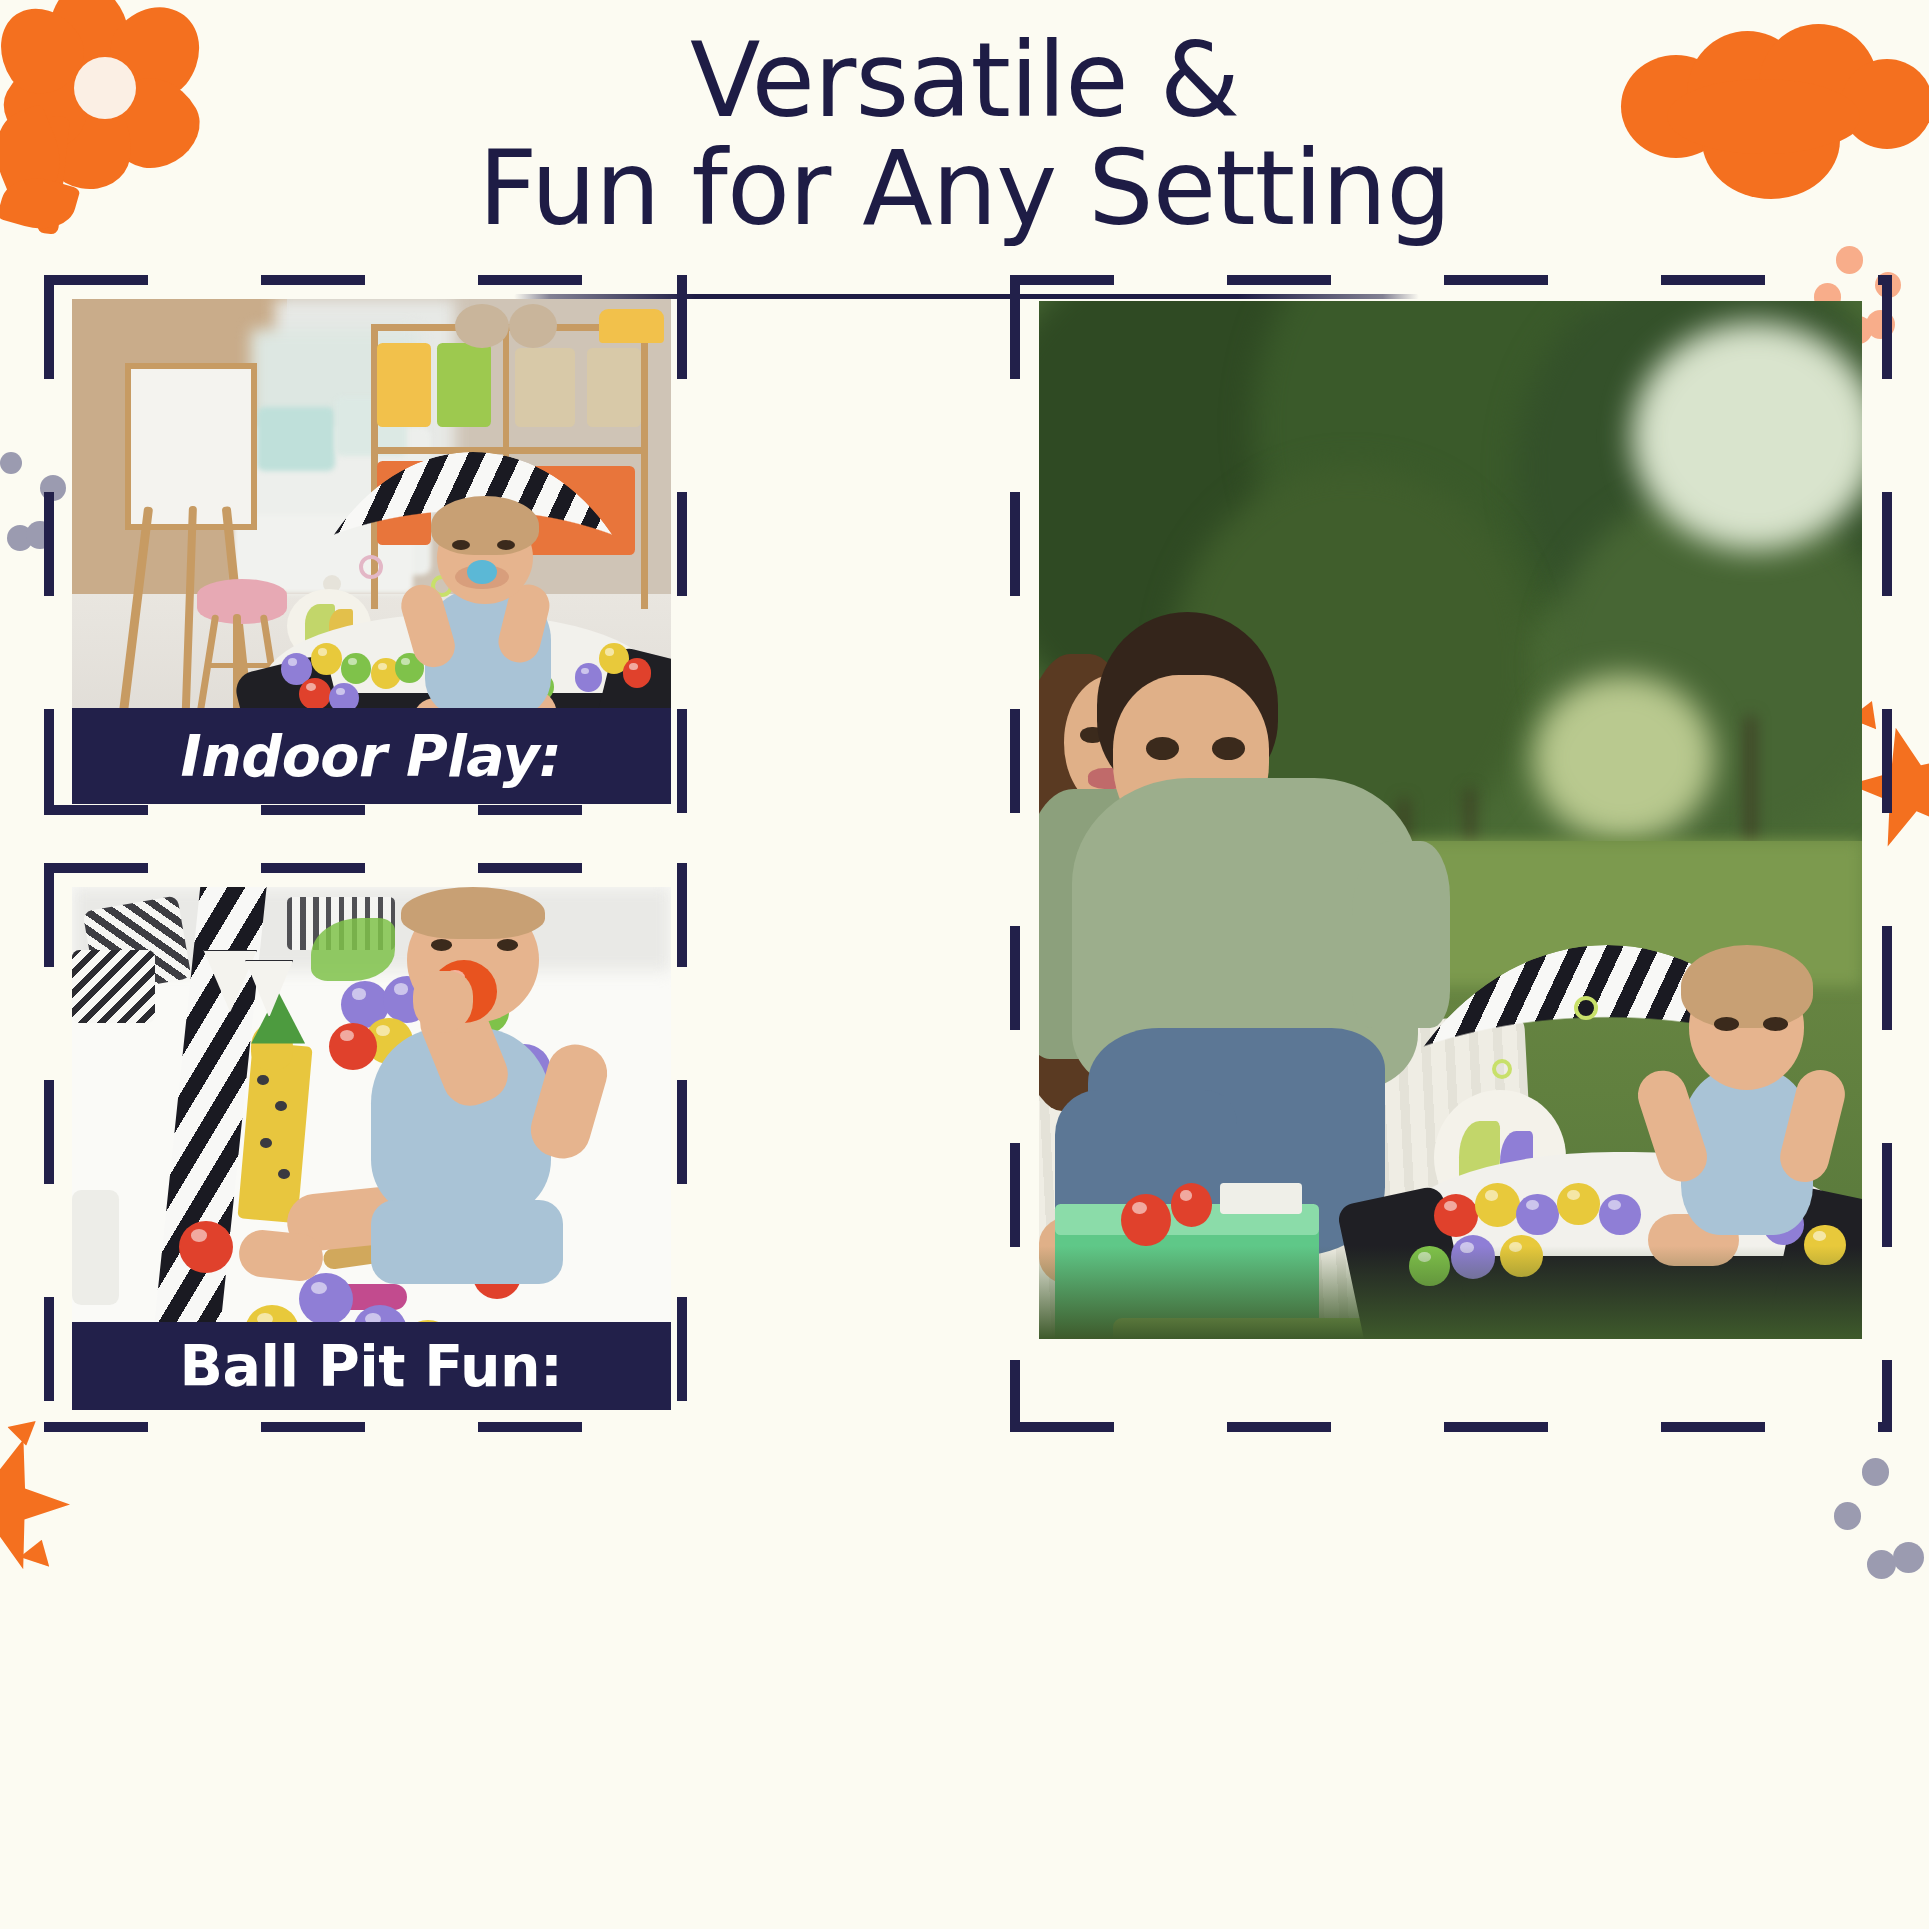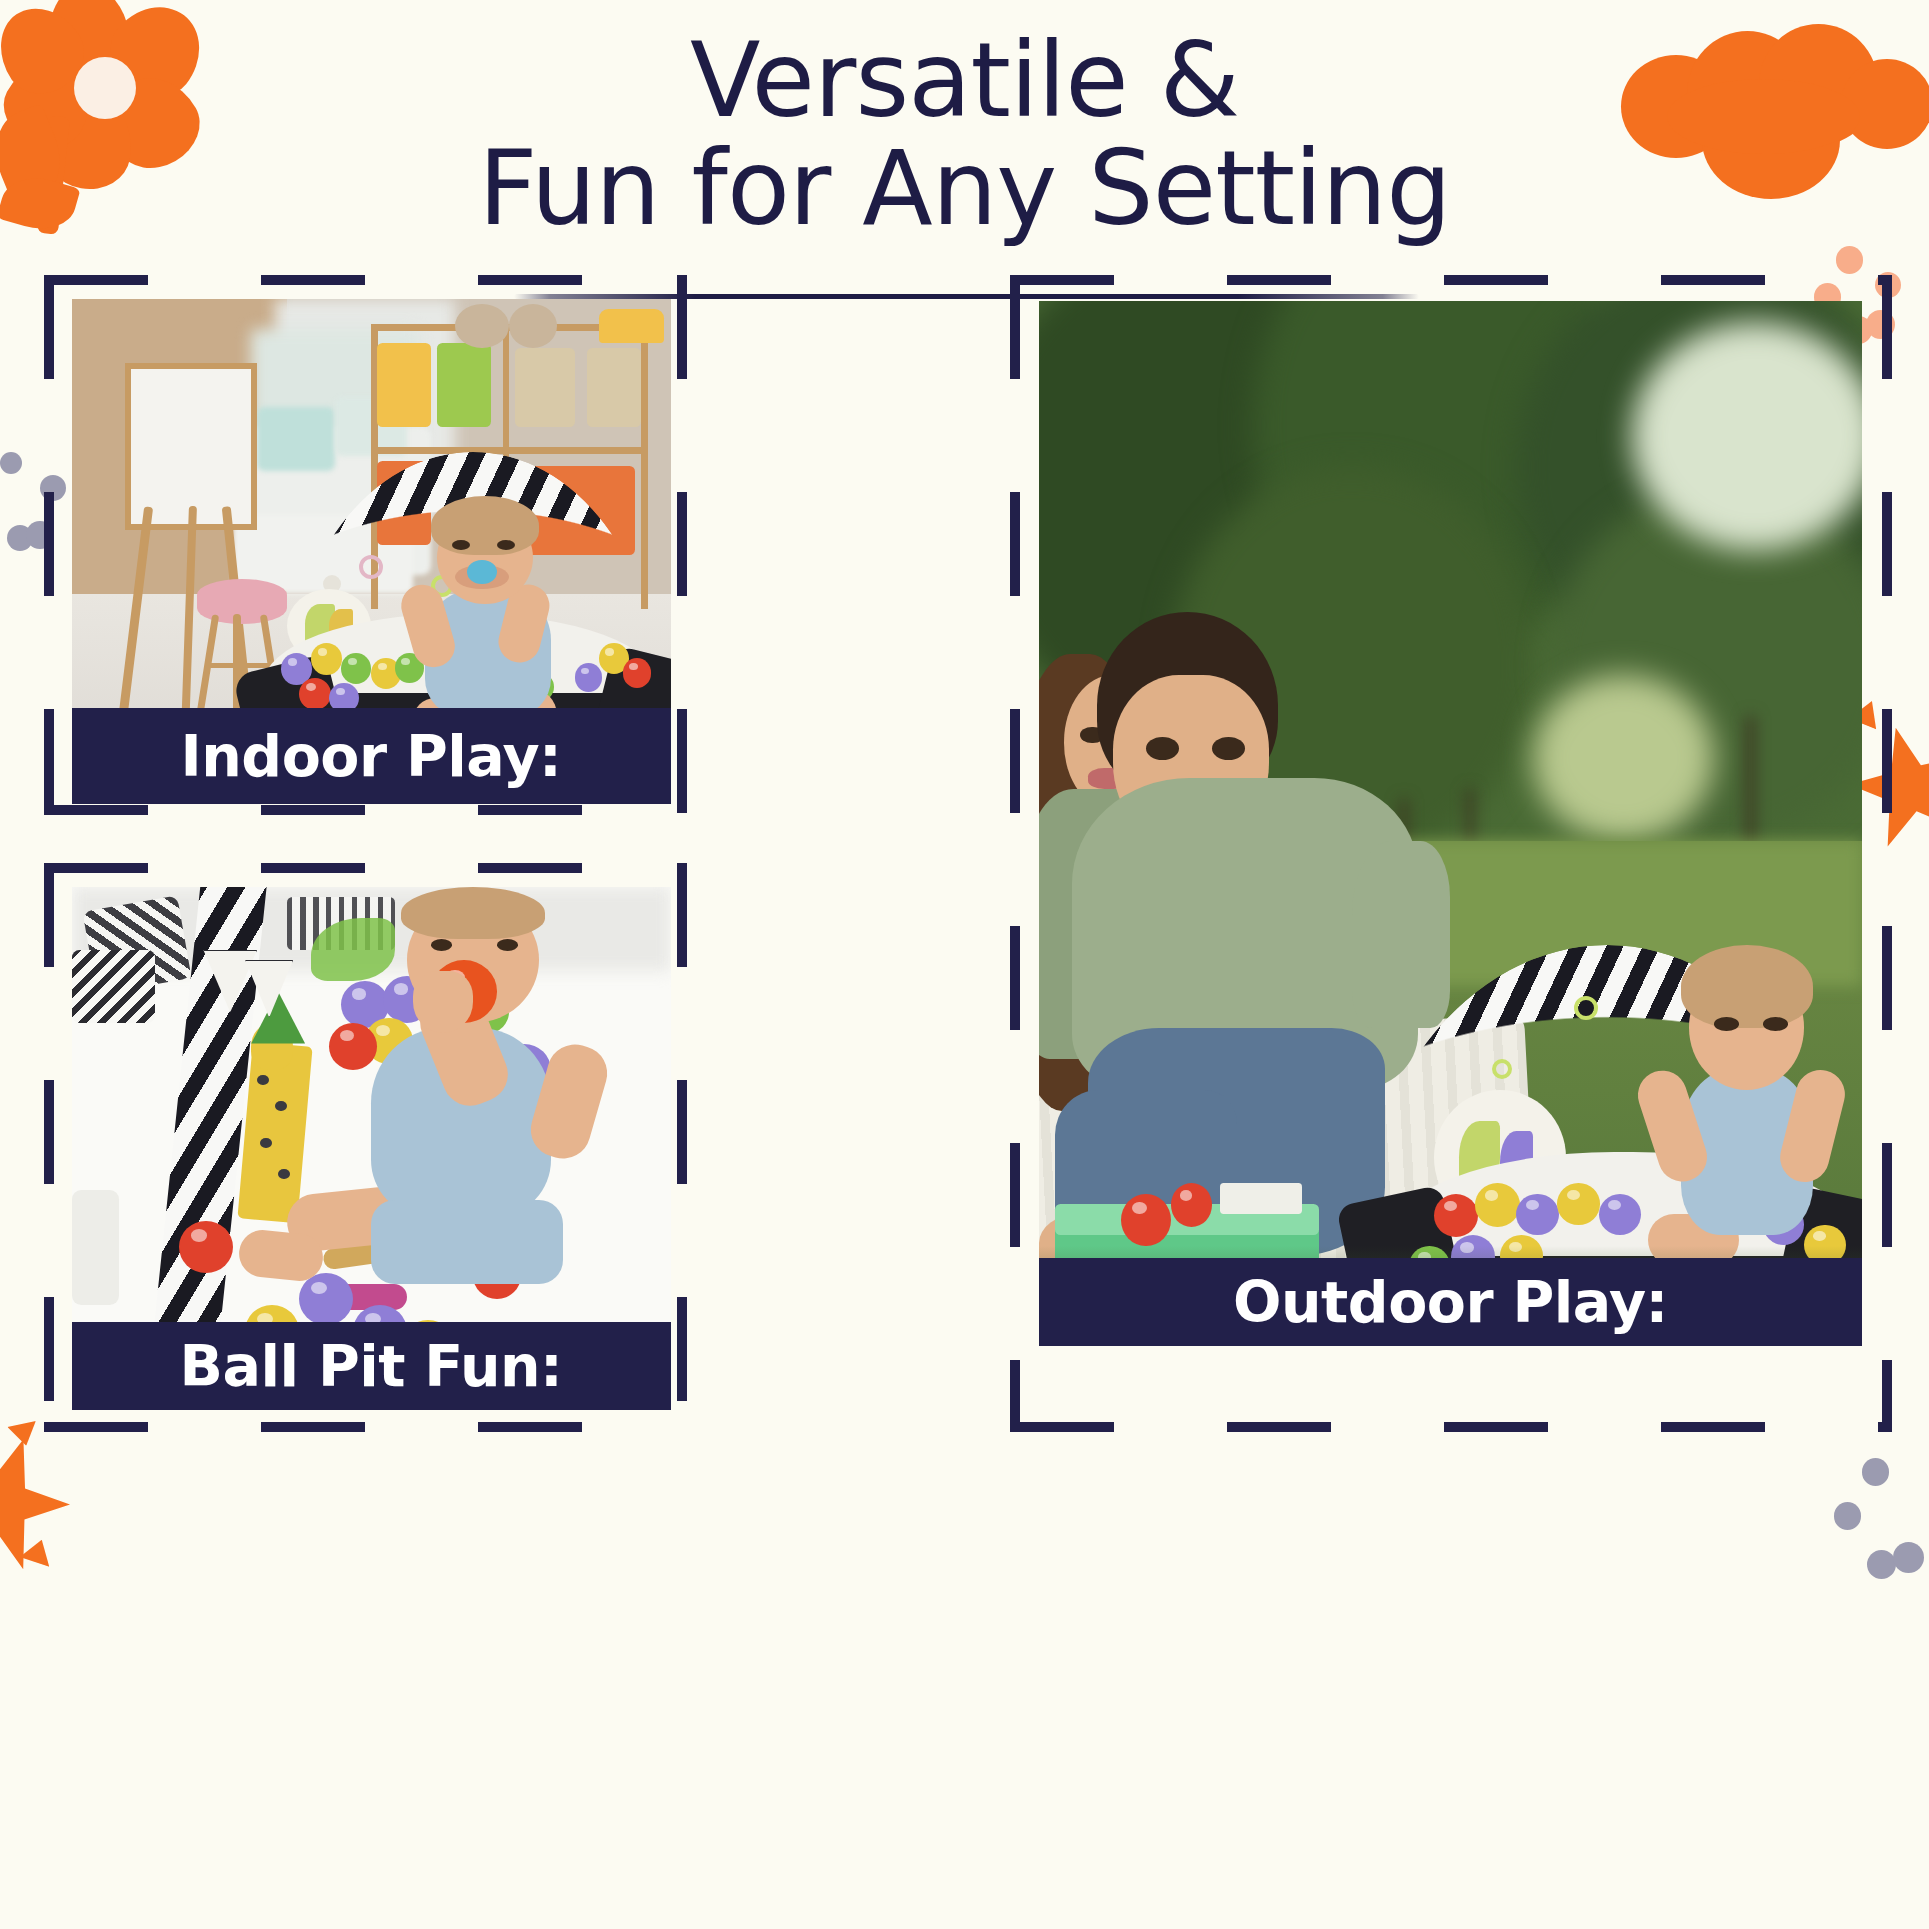--- a/index.html
+++ b/index.html
@@ -365,7 +365,7 @@
       <div class="logo-text" style="left:82%;top:89%;">UTTA</div>
     </div>
 
-    <div class="banner" style="left:27.5px; top:433px; width:599px; height:96px;">
+    <div class="banner" style="left:27.5px; top:433px; width:599px; height:96px;font-style:italic;">
       <span class="banner-text">Indoor Play:</span>
     </div>
   </div>

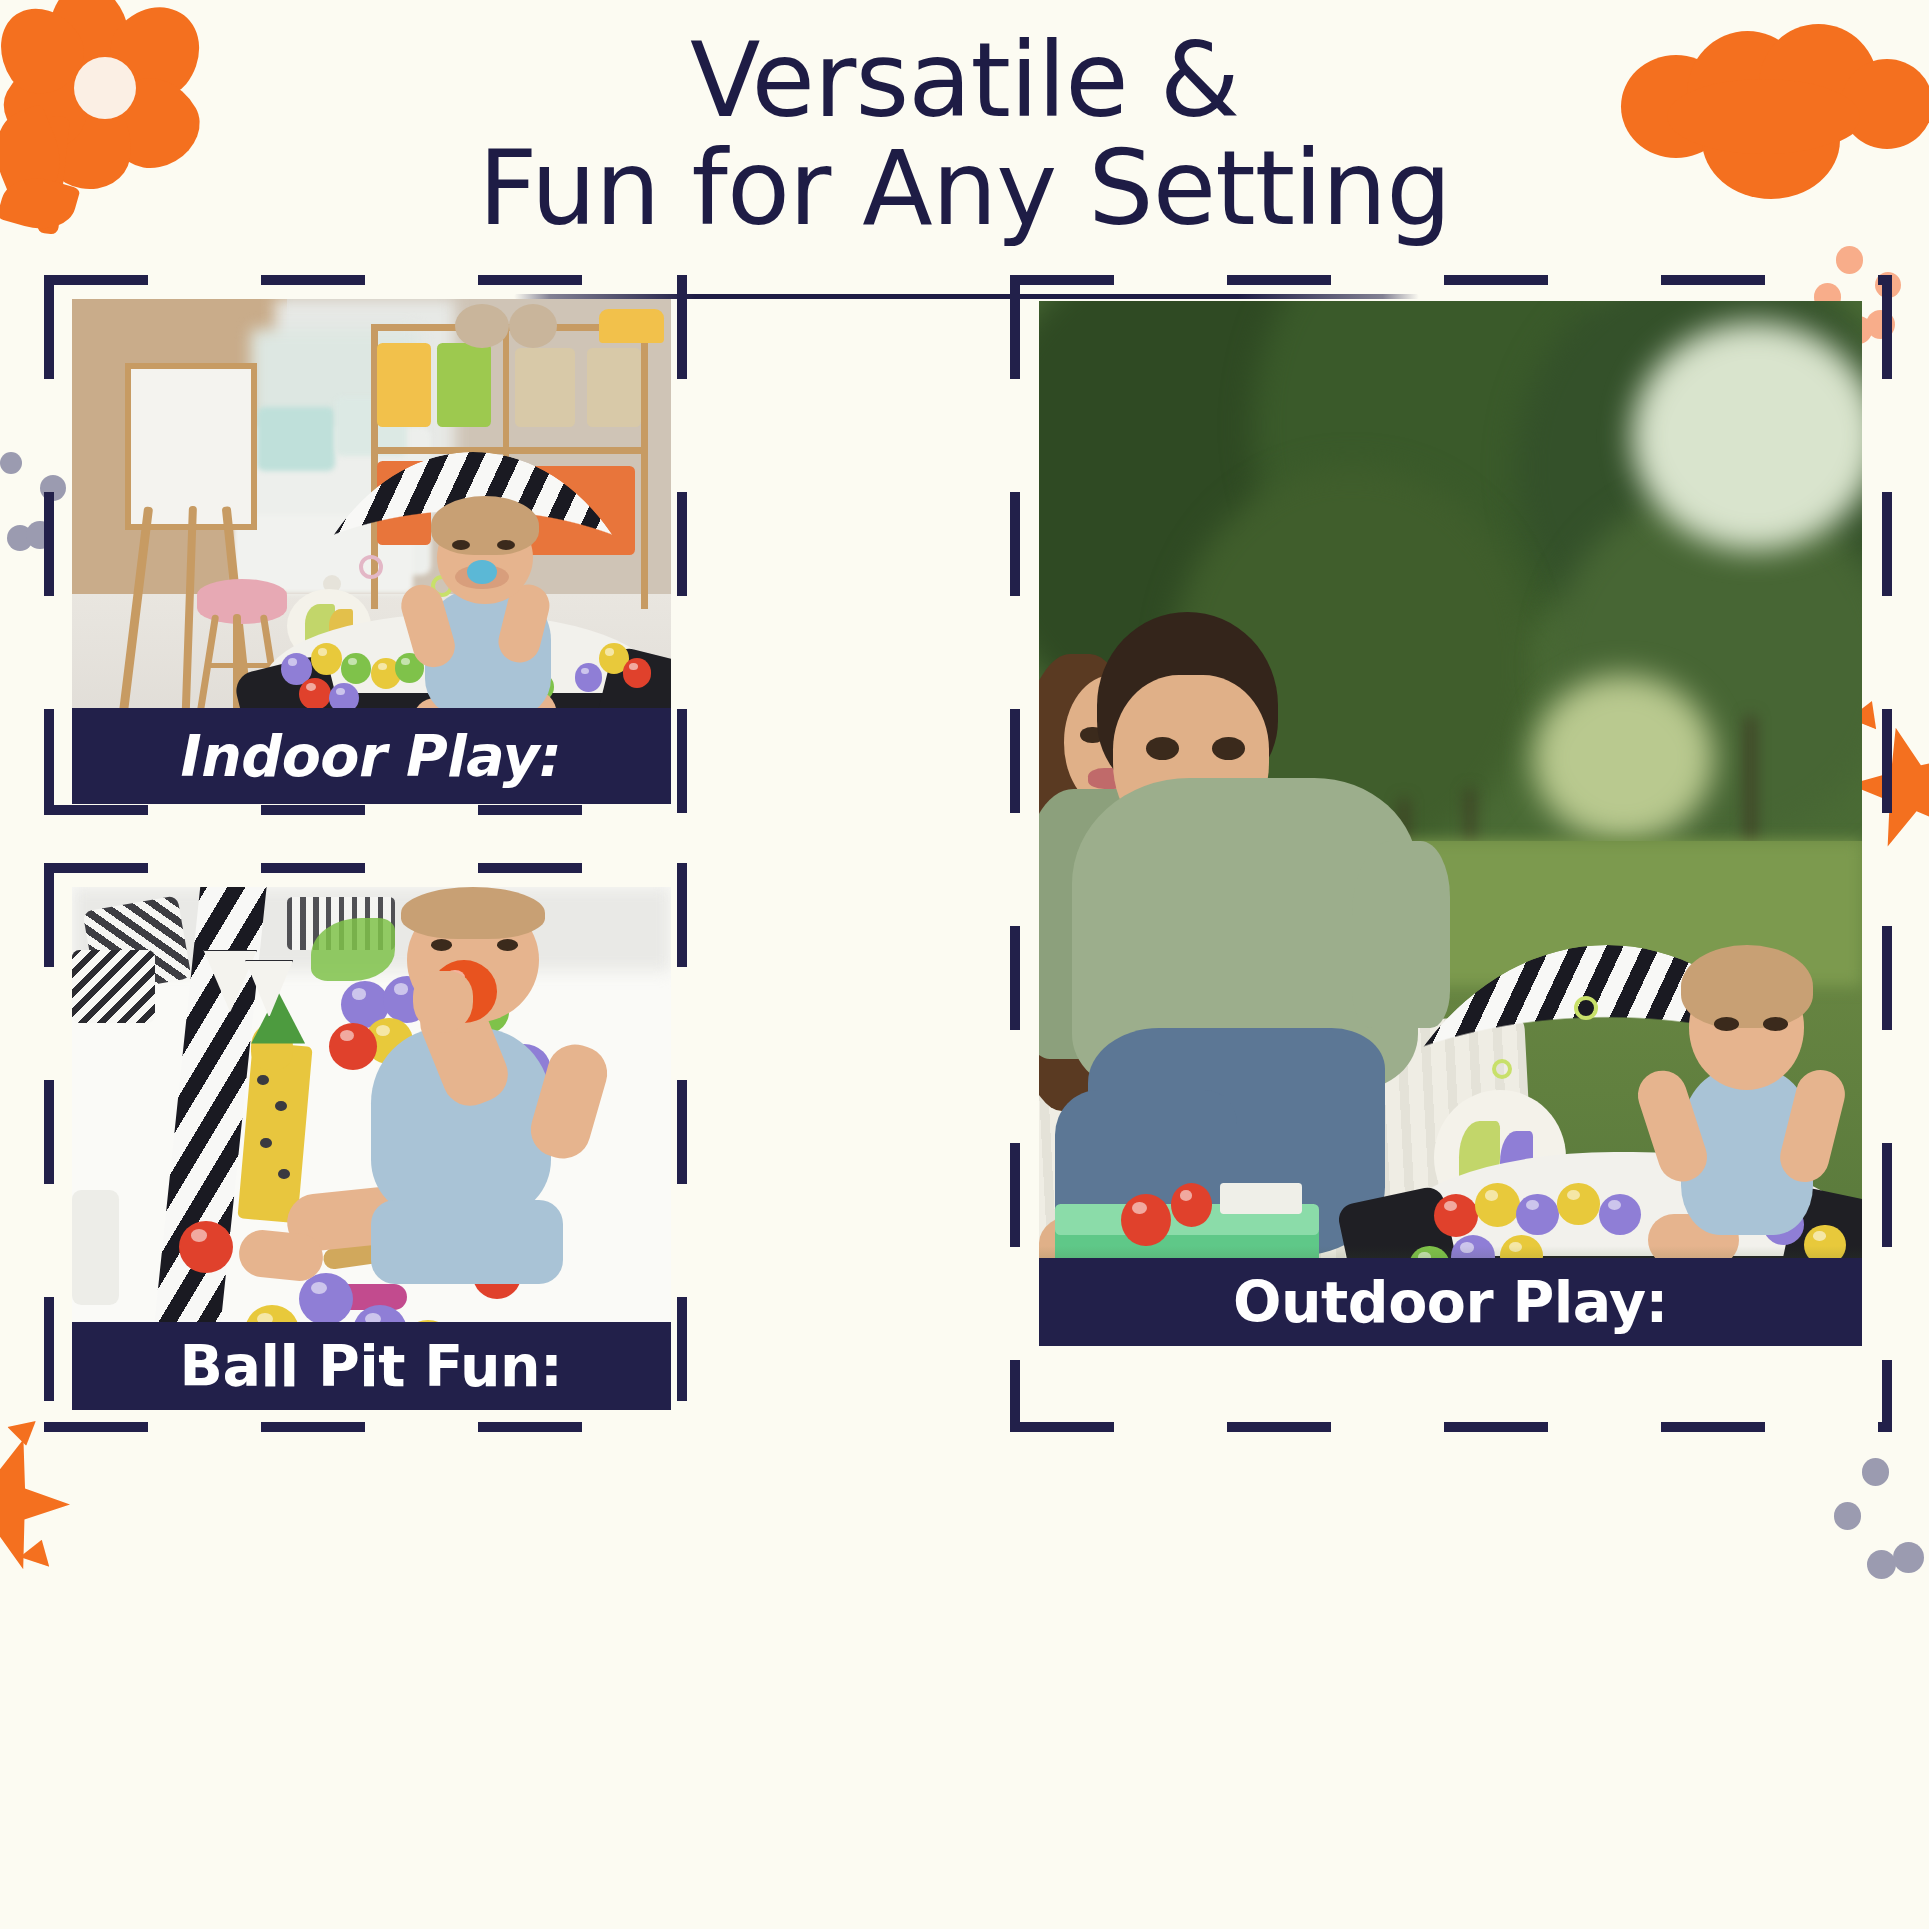--- a/index.html
+++ b/index.html
@@ -542,9 +542,6 @@
            background:linear-gradient(transparent,#3E5A2B);"></div>
     </div>
 
-    <div class="banner" style="left:29px; top:983px; width:823px; height:88px;">
-      <span class="banner-text">Outdoor Play:</span>
-    </div>
   </div>
 
 </div>

